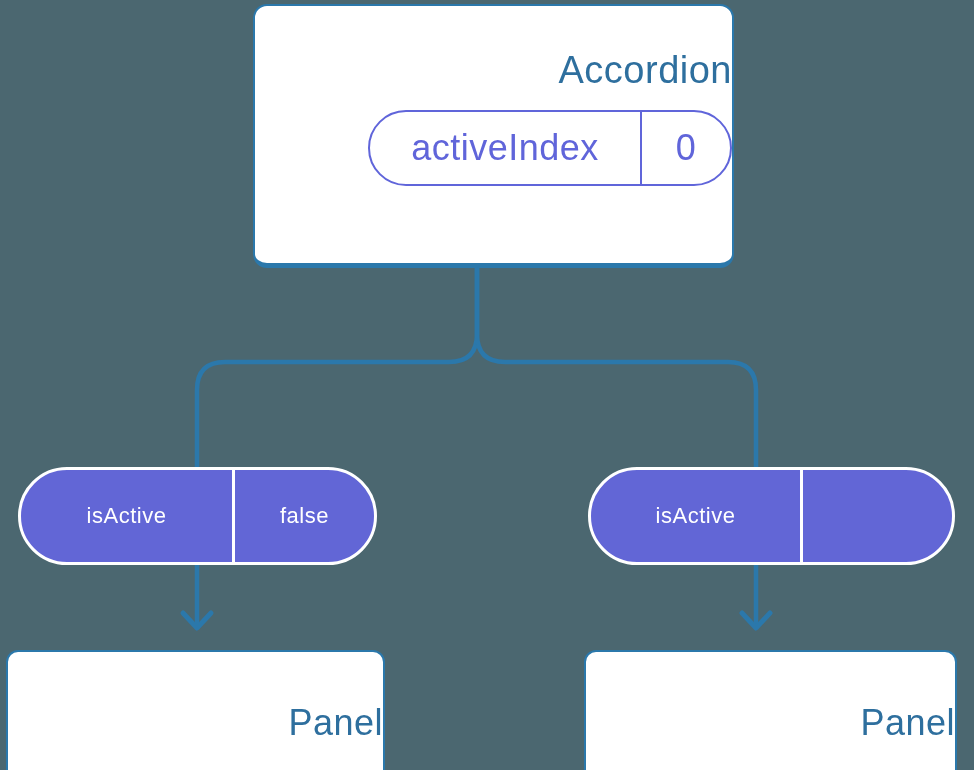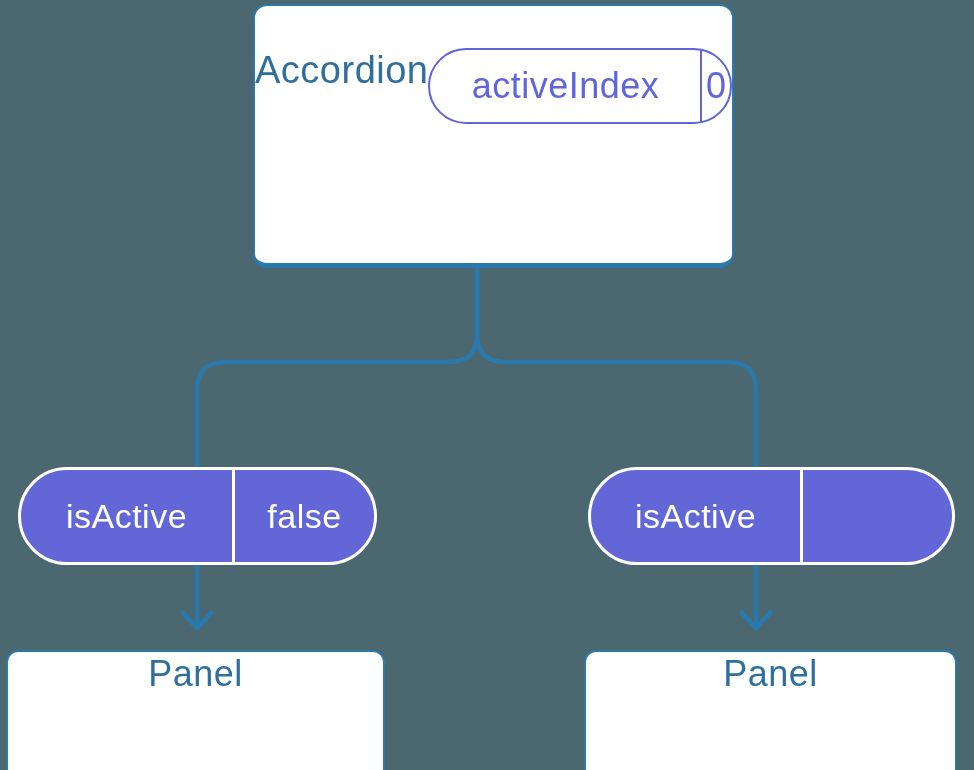--- a/index.html
+++ b/index.html
@@ -52,8 +52,8 @@
     border-radius: 14px;
     z-index: 2;
     display: flex;
-    flex-direction: row;
-    align-items: flex-start;
+    flex-direction: column;
+    align-items: flex-end;
   }
   .root-node {
     left: 253px; top: 4px;

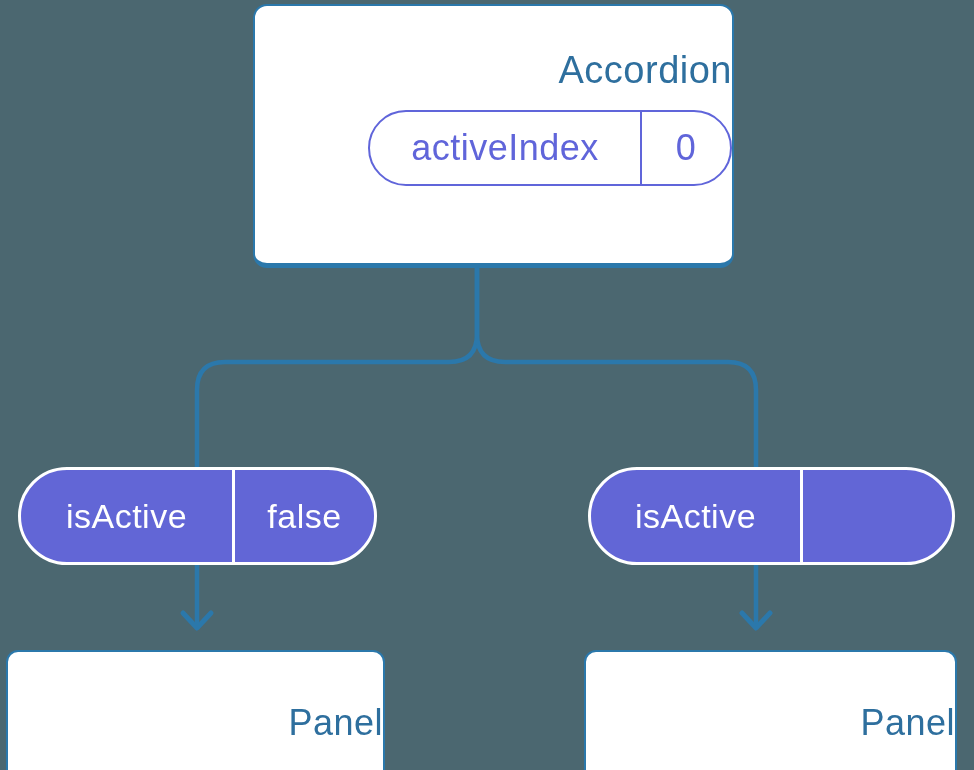--- a/index.html
+++ b/index.html
@@ -110,7 +110,7 @@
     width: 367px; height: 98px;
   }
   .pill-right .pill-name { width: 212px; }
-  .pill-solid .pill-name, .pill-solid .pill-value { font-size: 34px; }
+  .pill-solid .pill-name, .pill-solid .pill-value { font-size: 22px; }
   .panel-node {
     justify-content: center;
     height: 148px;

